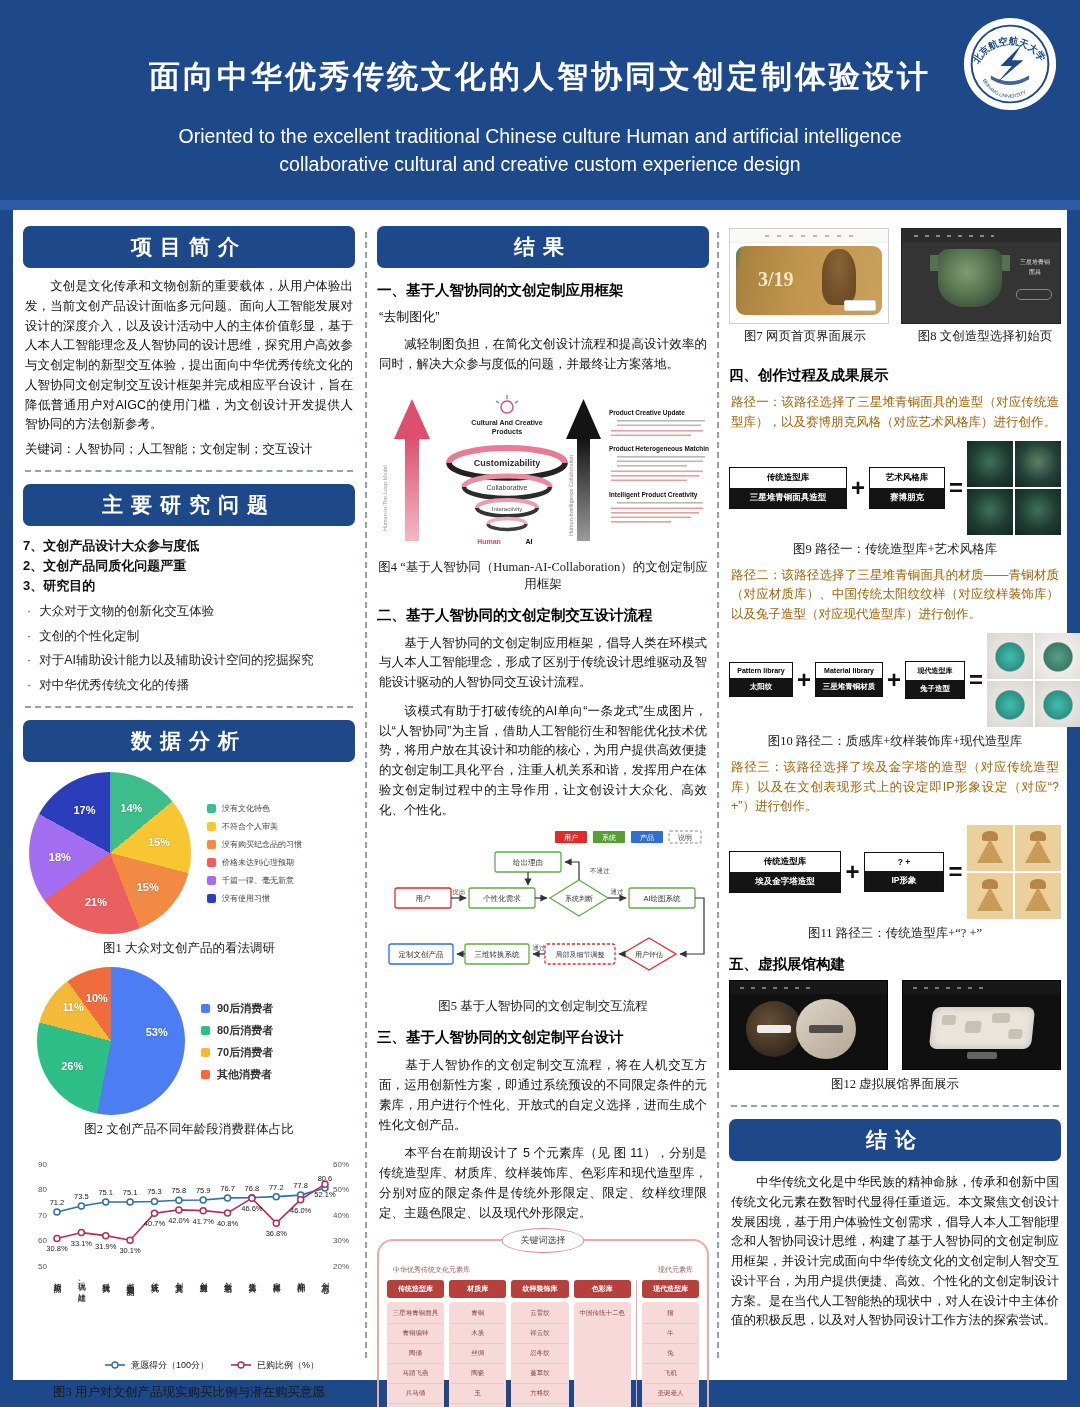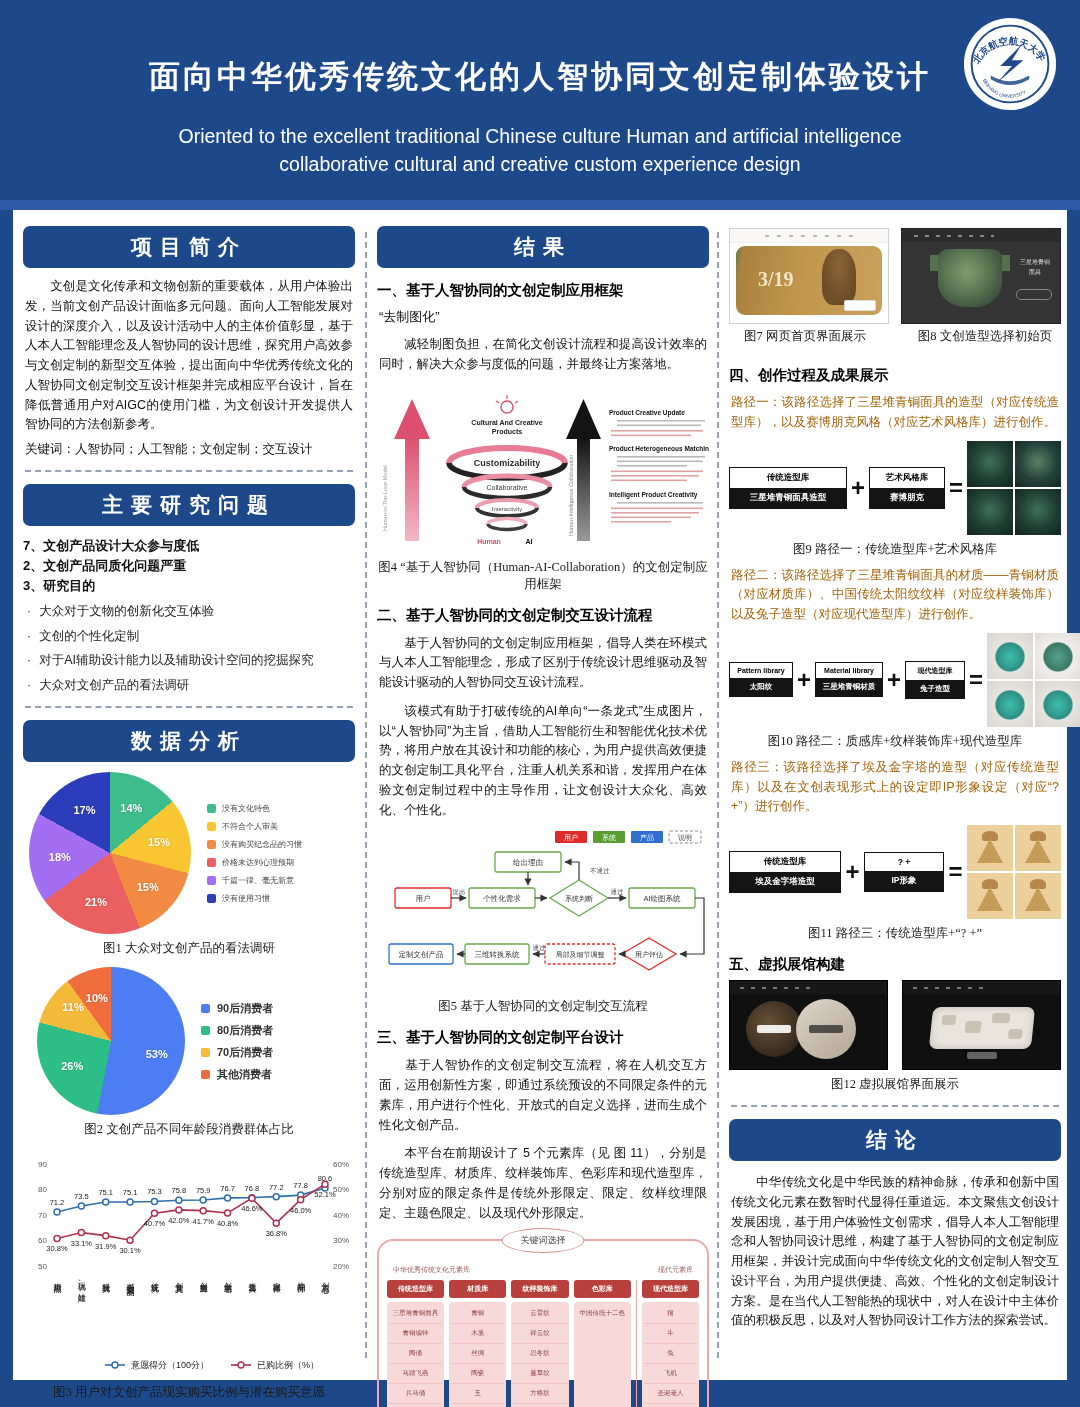--- a/index.html
+++ b/index.html
@@ -158,7 +158,7 @@
           </div>
         <div class="qbullet">
             <span class="dot">·</span>
-            <span>大众对文创产品的看法调研</span>
+            <span>对中华优秀传统文化的传播</span>
           </div>
       </div>
       <div class="hsep"></div>

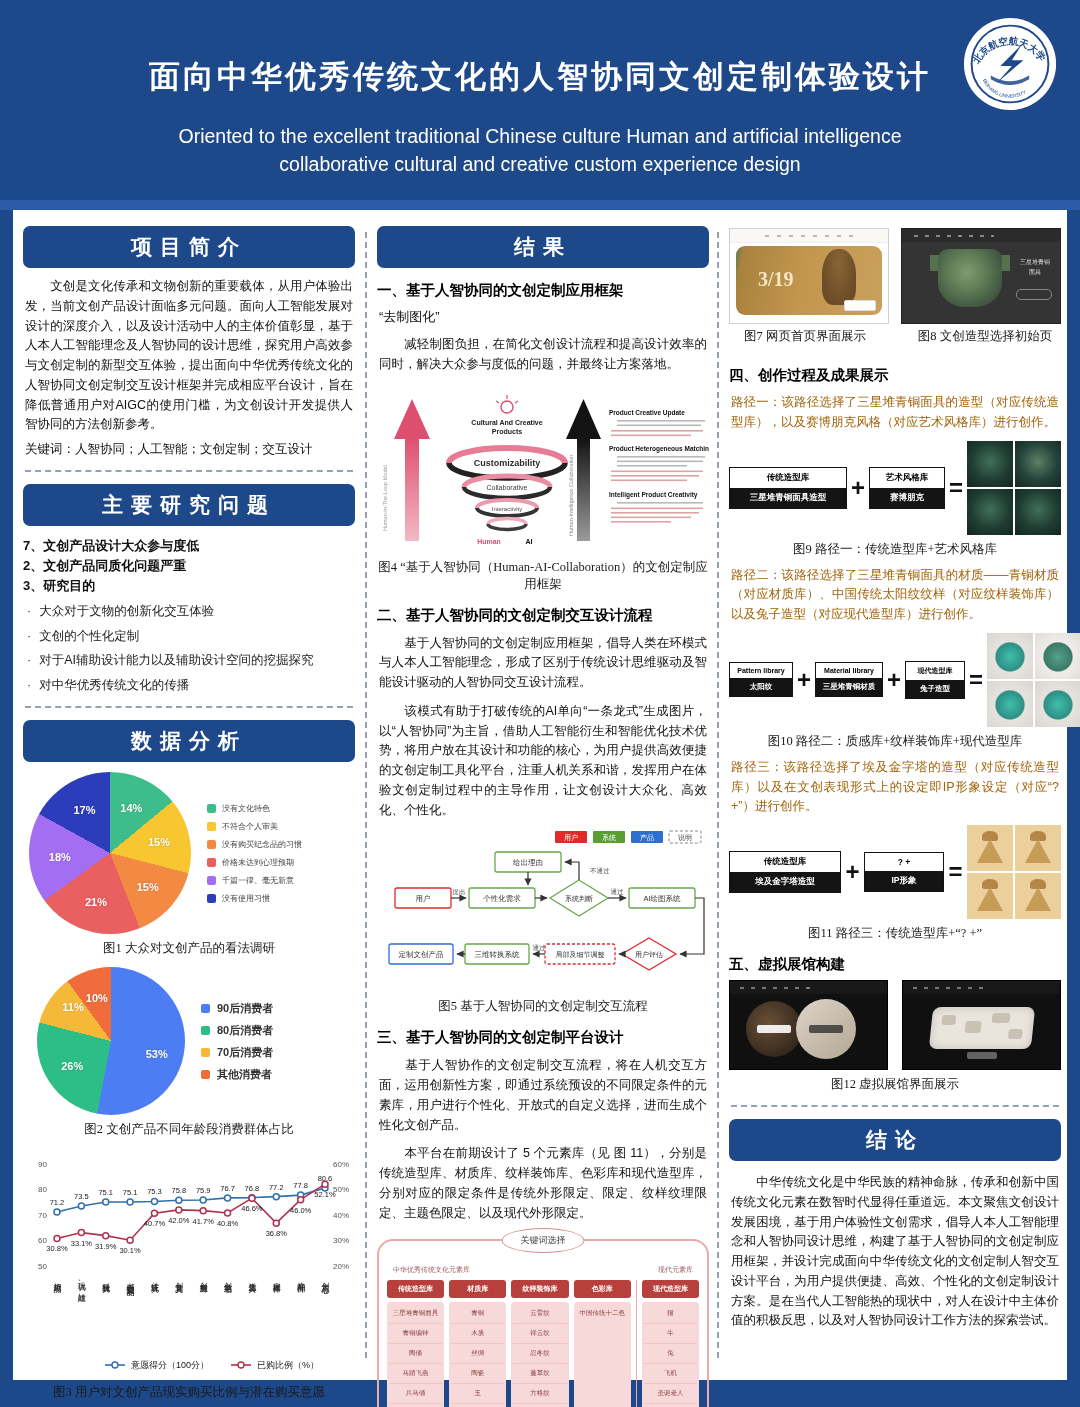--- a/index.html
+++ b/index.html
@@ -205,7 +205,7 @@
 
       <div class="chart-row">
         <div class="pie" id="pie2" style="background: conic-gradient(rgb(77, 125, 242) 0deg, rgb(77, 125, 242) 190.8deg, rgb(44, 190, 134) 190.8deg, rgb(44, 190, 134) 284.4deg, rgb(245, 185, 58) 284.4deg, rgb(245, 185, 58) 324deg, rgb(240, 108, 61) 324deg, rgb(240, 108, 61) 360deg);">
-            <span class="pie-label" style="left: 119.676px; top: 87px;">53%</span>
+            <span class="pie-label" style="left: 119.676px; top: 65px;">53%</span>
             <span class="pie-label" style="left: 35.2622px; top: 98.5837px;">26%</span>
             <span class="pie-label" style="left: 36.0535px; top: 40px;">11%</span>
             <span class="pie-label" style="left: 59.8223px; top: 30.3655px;">10%</span>

